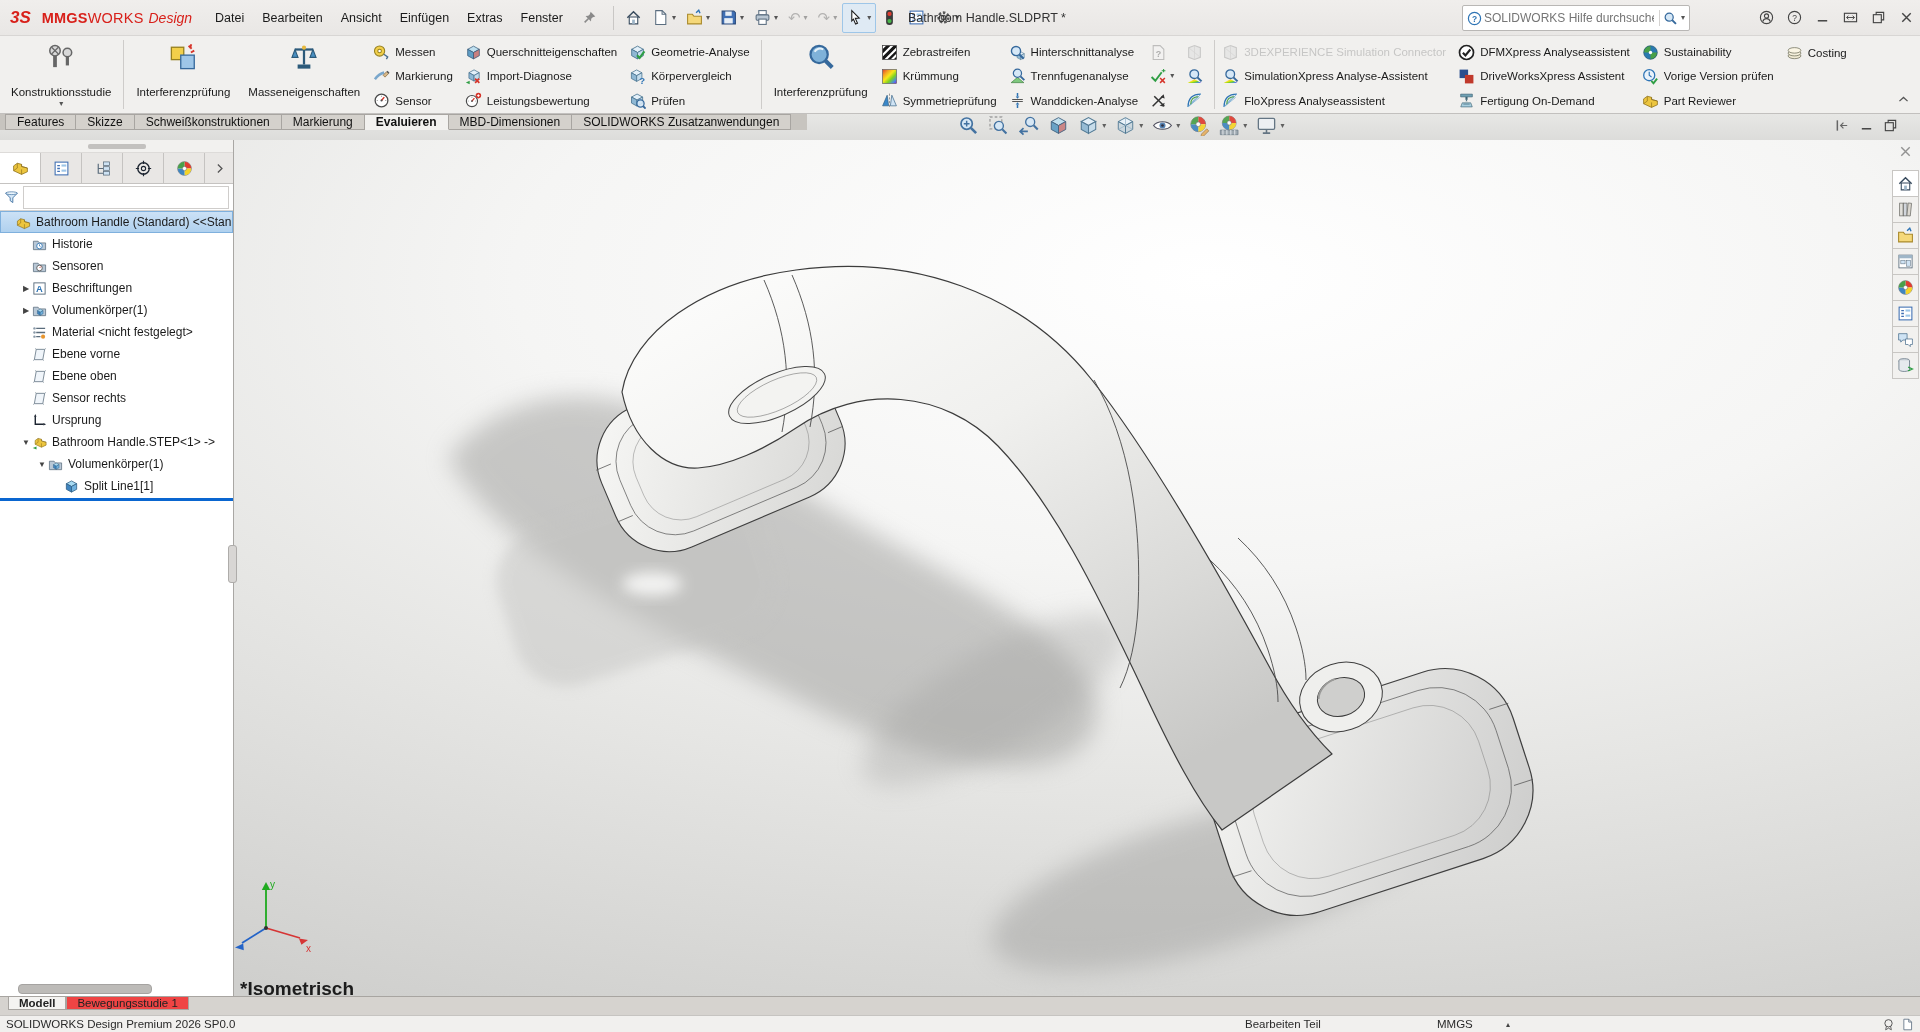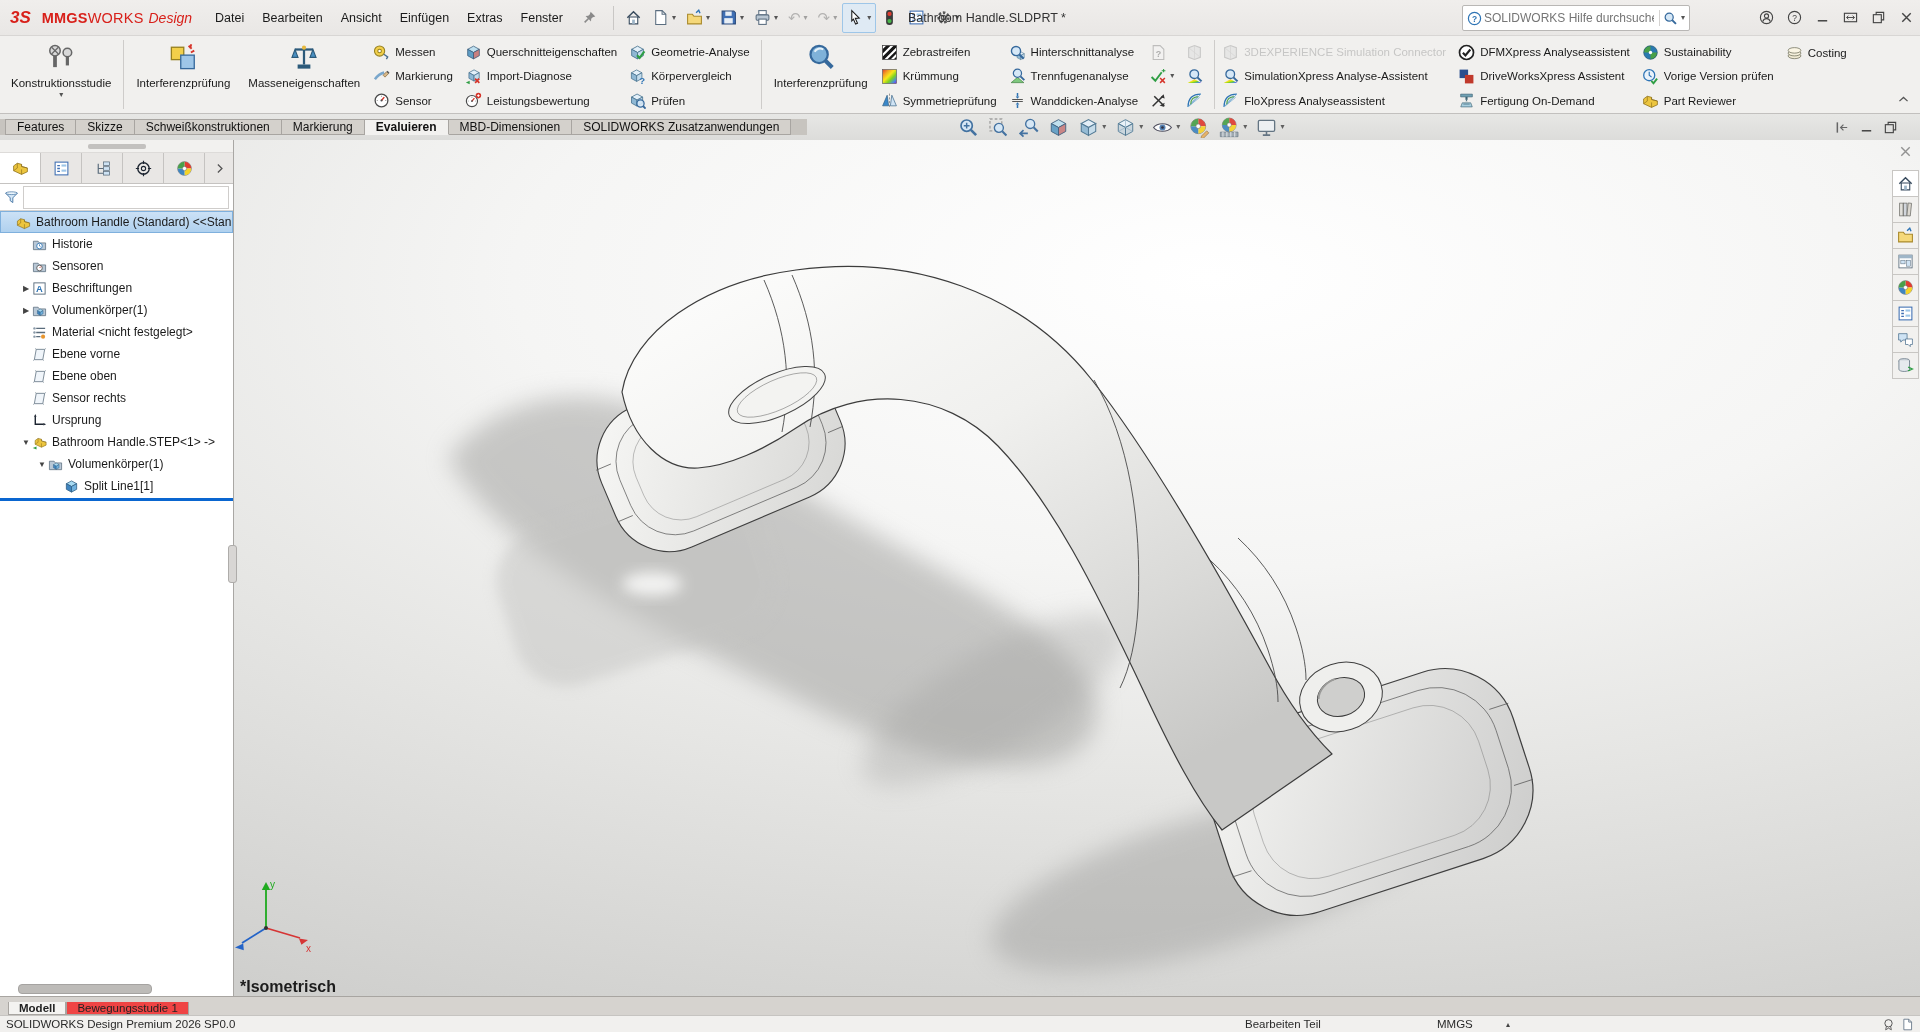--- a/index.html
+++ b/index.html
@@ -38,7 +38,7 @@
   .rb-group{display:flex;align-items:stretch}
   .rb-sep{width:1px;background:#cecccA;margin:4px 3px}
   .rb-large{display:flex;flex-direction:column;align-items:center;justify-content:flex-start;padding:6px 9px 2px;white-space:nowrap}
-  .rb-large .lbl{margin-top:5px;font-size:11.5px}
+  .rb-large .lbl{margin-top:14px;font-size:11.5px}
   .rb-large .caret{margin:2px 0 0 0}
   .rb-col{display:flex;flex-direction:column;justify-content:flex-start;padding-top:4px}
   .rb-small{display:flex;align-items:center;height:23px;padding:0 7px 0 3px;border:1px solid transparent;border-radius:2px}

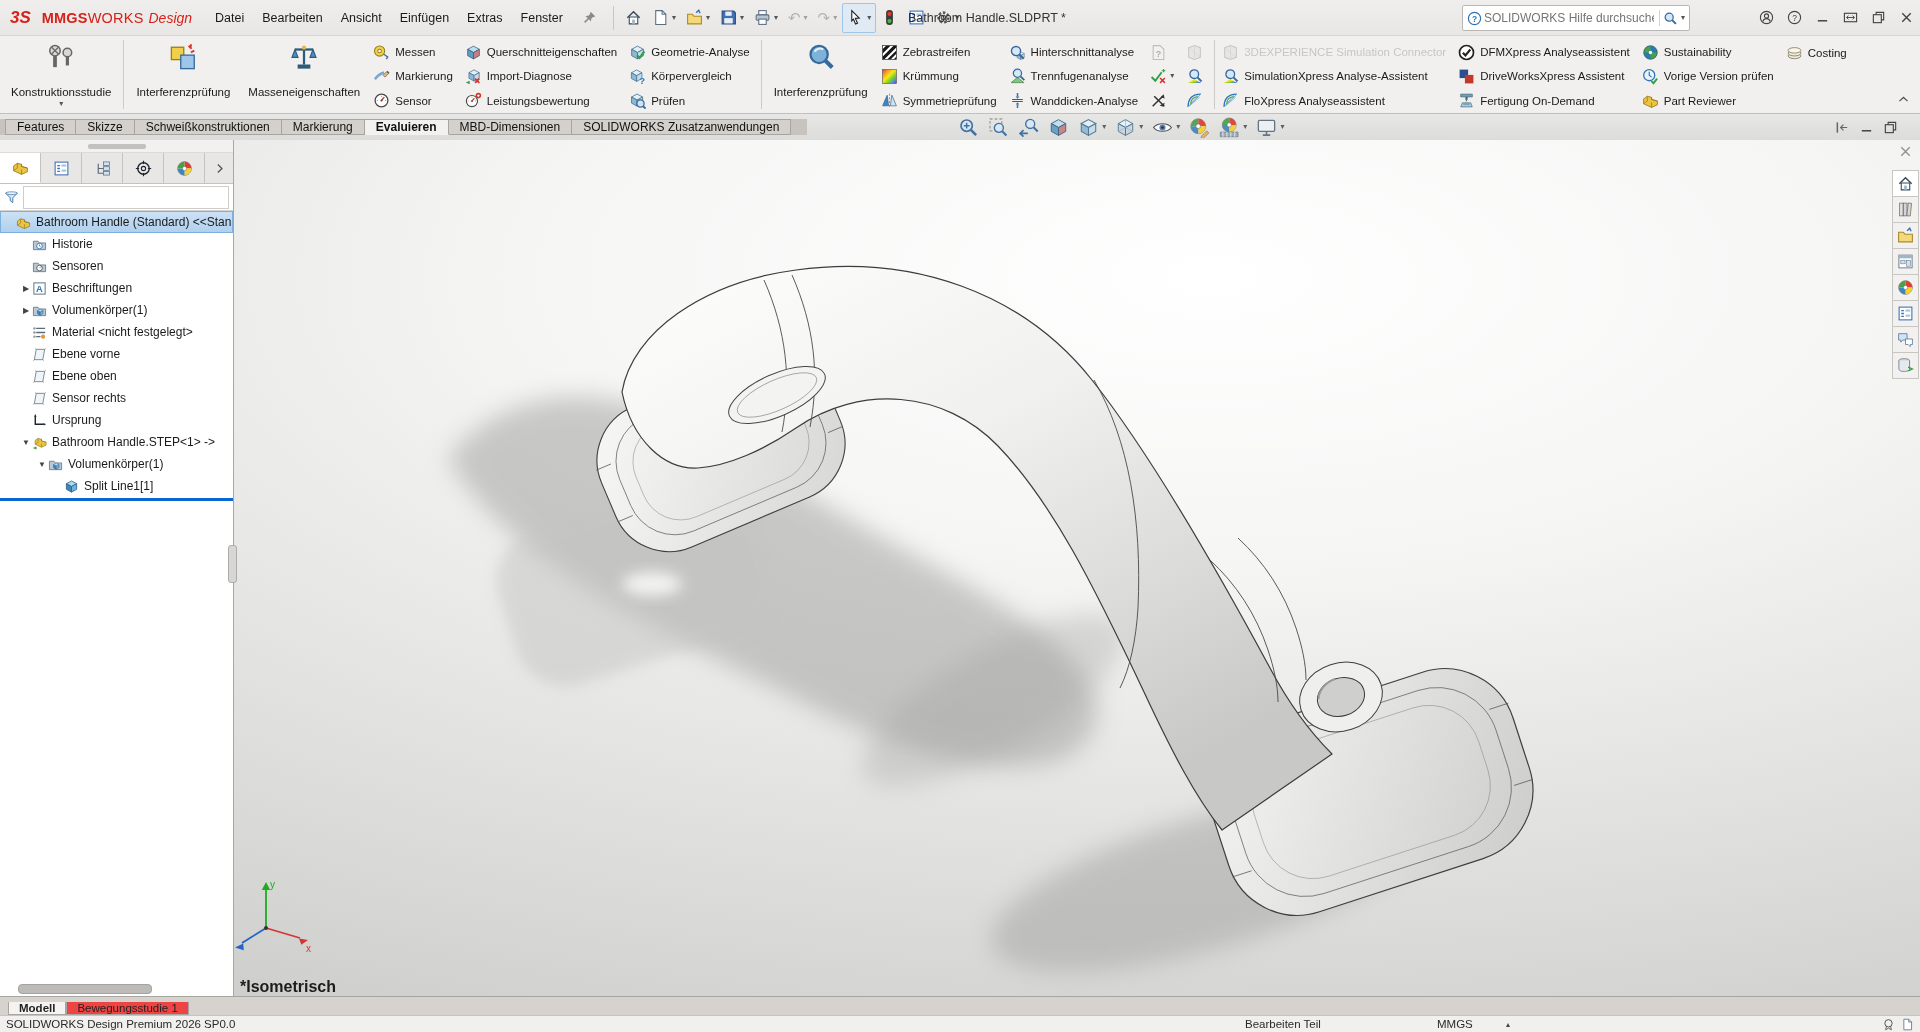--- a/index.html
+++ b/index.html
@@ -45,7 +45,7 @@
   .rb-small .lbl{margin-left:5px;font-size:11.5px;white-space:nowrap}
   #rb-collapse{position:absolute;right:10px;bottom:4px}
   
-  #tabband{height:26px;flex:none;display:flex;align-items:center;background:linear-gradient(#e7e7e5,#dcdcda)}
+  #tabband{height:26px;flex:none;display:flex;align-items:flex-start;background:linear-gradient(#e7e7e5,#dcdcda)}
   #cmdtabs{display:flex;align-items:stretch;background:#c7c4bf;padding:0 16px 0 5px}
   .ctab{display:flex;align-items:center;padding:0 11px;font-size:12px;background:#d4d1cc;border:1px solid #a8a5a1;border-left-width:0;color:#111;white-space:nowrap}
   .ctab:first-child{border-left-width:1px}

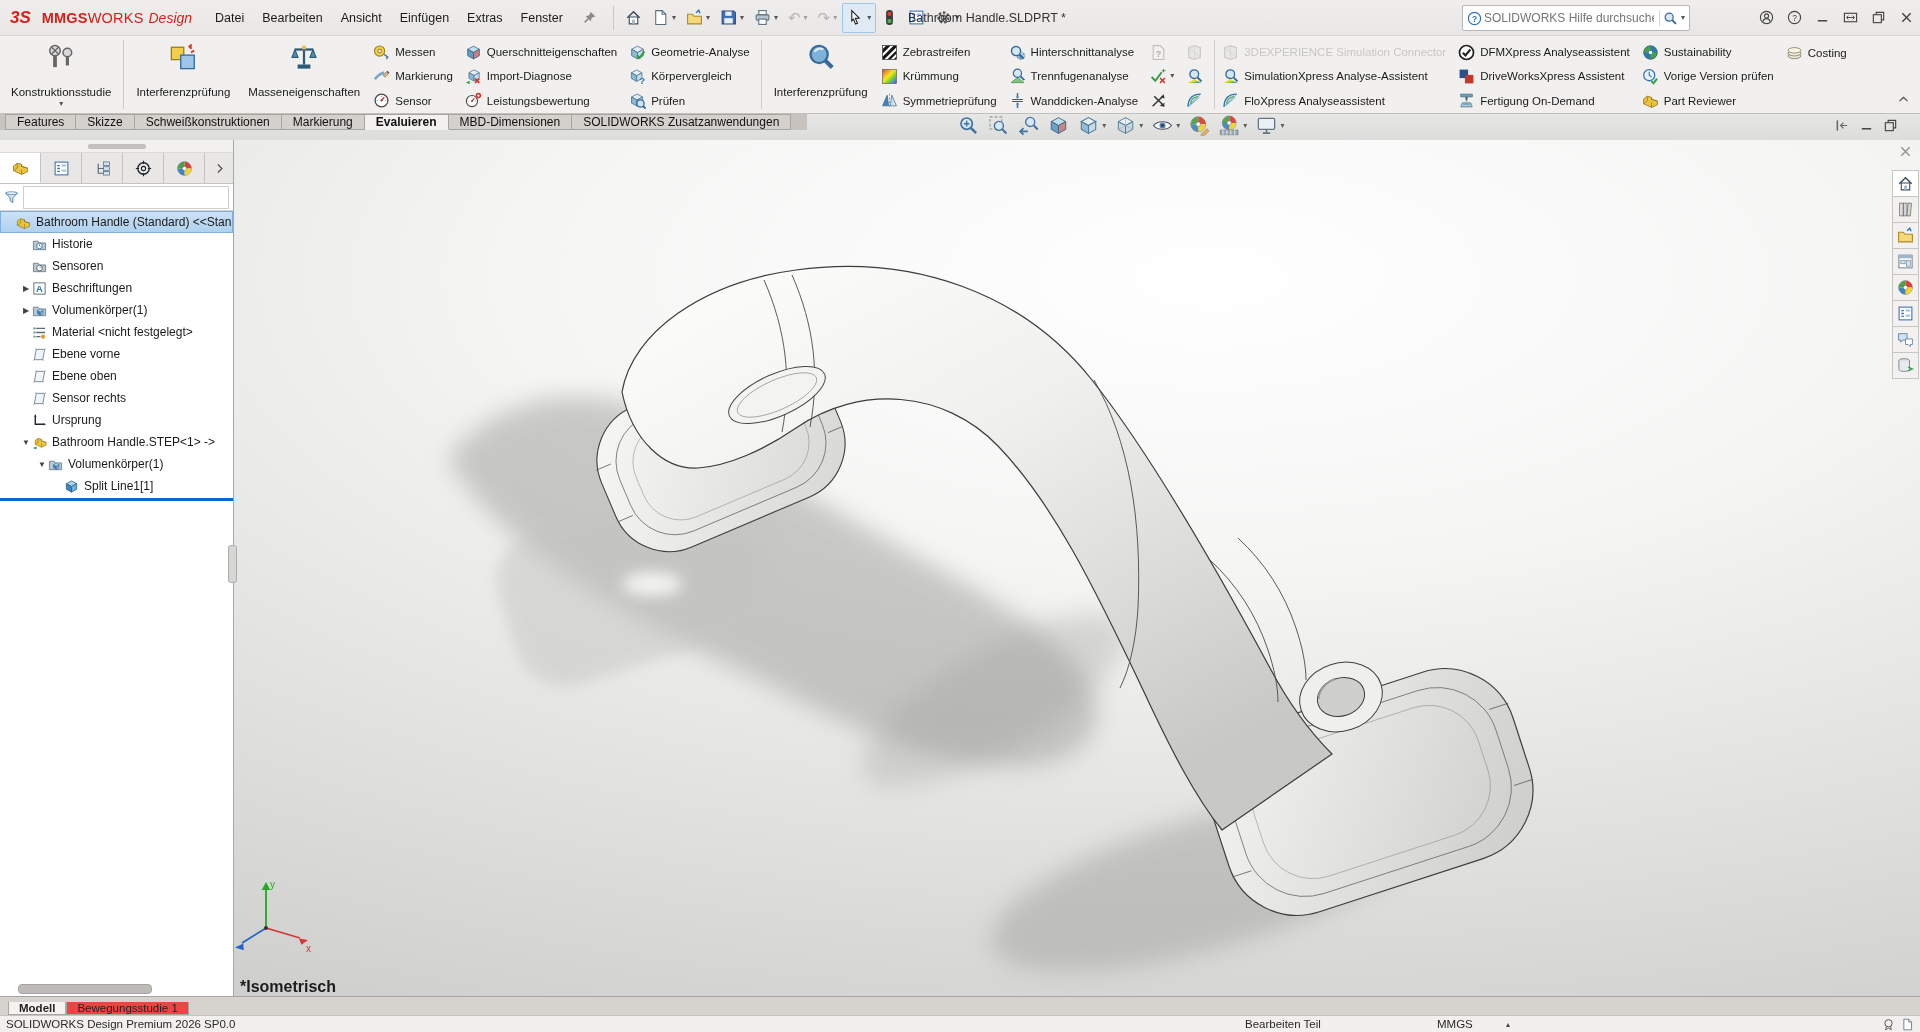--- a/index.html
+++ b/index.html
@@ -75,7 +75,7 @@
   
   #viewport{flex:1;position:relative;background:radial-gradient(115% 95% at 58% 16%, #ffffff 0%, #f5f5f4 36%, #e6e6e4 62%, #cfcfcd 100%);overflow:hidden}
   #scene{position:absolute;left:0;top:0}
-  #view-label{position:absolute;left:6px;top:838px;font-size:16px;font-weight:bold;color:#1c1c1c}
+  #view-label{position:absolute;left:6px;top:838px;font-size:19px;font-weight:bold;color:#1c1c1c}
   #taskpane{position:absolute;right:1px;top:4px;display:flex;flex-direction:column;align-items:center;gap:0}
   #taskpane .tclose{margin-bottom:8px;opacity:.55}
   .tp{width:25px;height:25px;display:flex;align-items:center;justify-content:center;background:#f2f1ef;border:1px solid #c8c6c3;border-top-width:0}

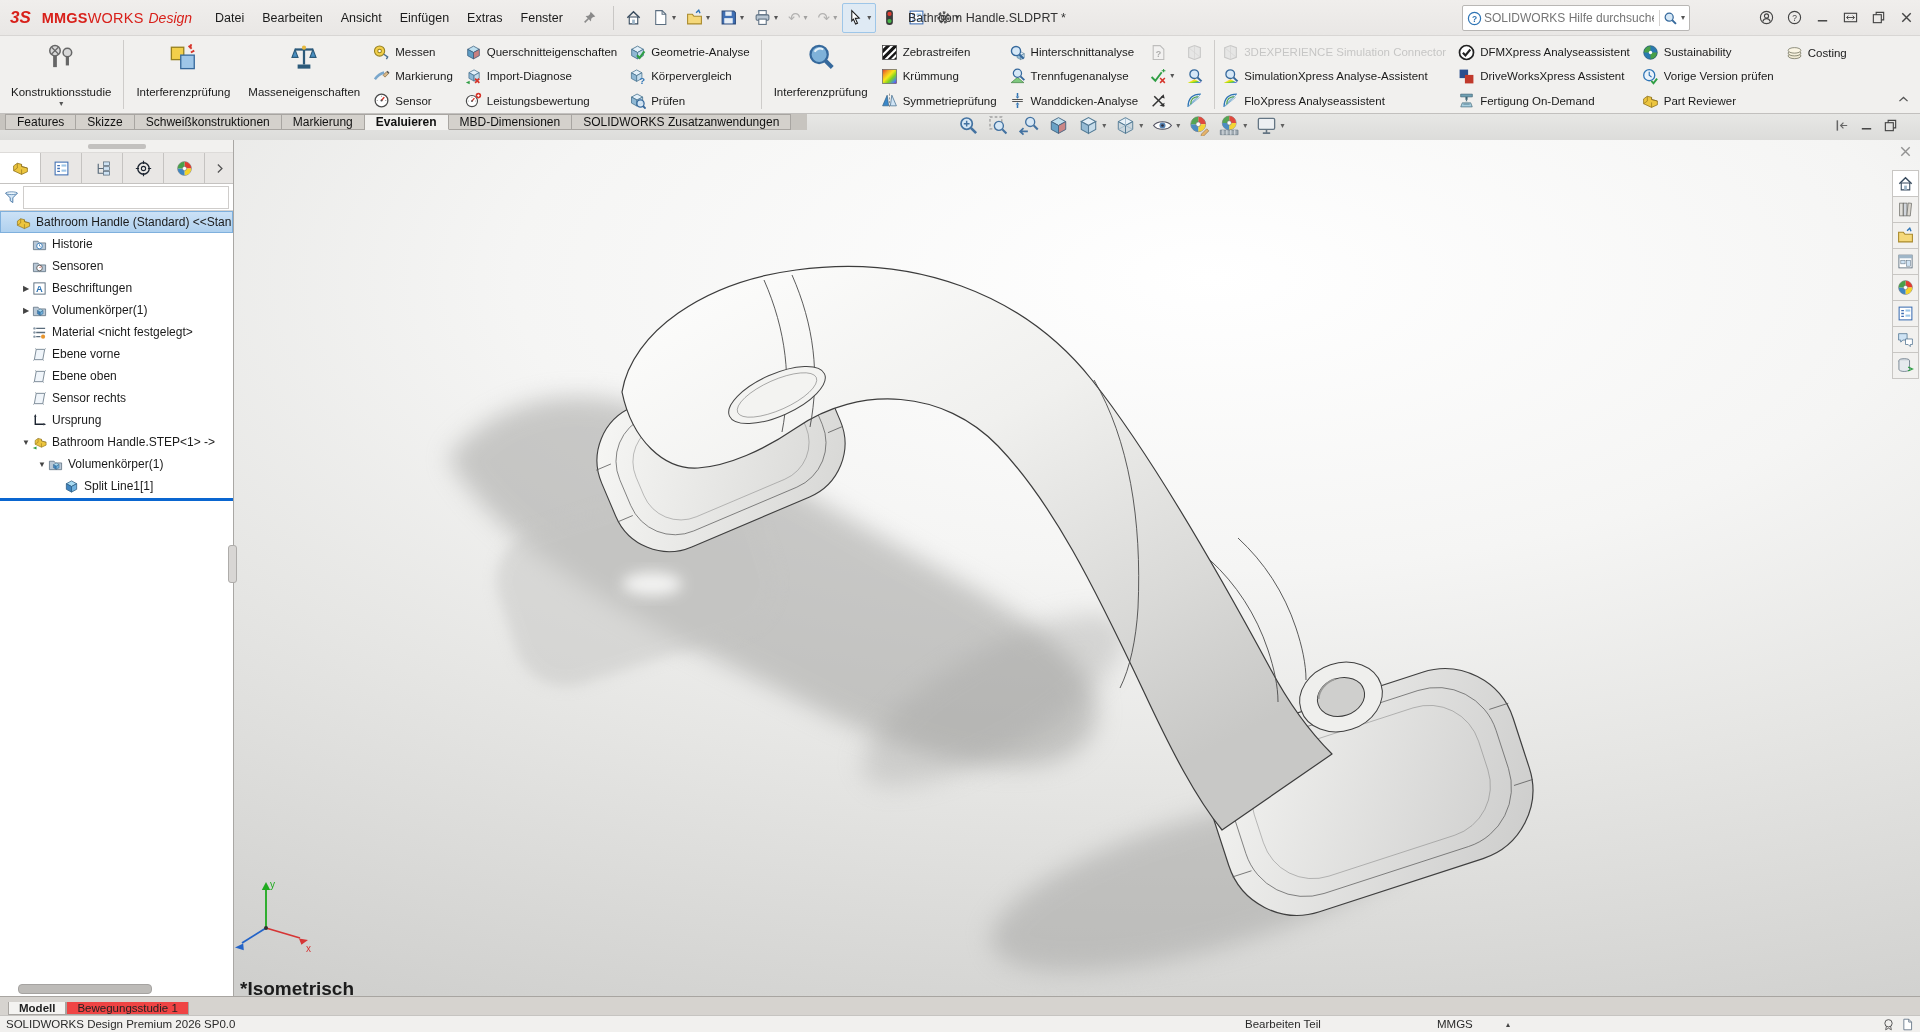--- a/index.html
+++ b/index.html
@@ -84,7 +84,7 @@
   
   #hscrollpiece{position:absolute;left:18px;top:984px;width:132px;height:8px;background:#bdbbb8;border:1px solid #a5a3a1;border-radius:4px;z-index:6}
   
-  #bottomtabs{height:18px;flex:none;background:#d6d3cf;border-top:1px solid #a8a5a1;display:flex;align-items:flex-end;padding-left:8px}
+  #bottomtabs{height:18px;flex:none;background:#d6d3cf;border-top:1px solid #a8a5a1;display:flex;align-items:flex-start;padding-left:8px}
   .btab{display:flex;align-items:center;padding:0 10px;font-size:11.5px;border:1px solid #a8a5a1;border-top:none;background:#ef4444;color:#222}
   .btab.active{background:#f4f3f1;font-weight:bold}
   

